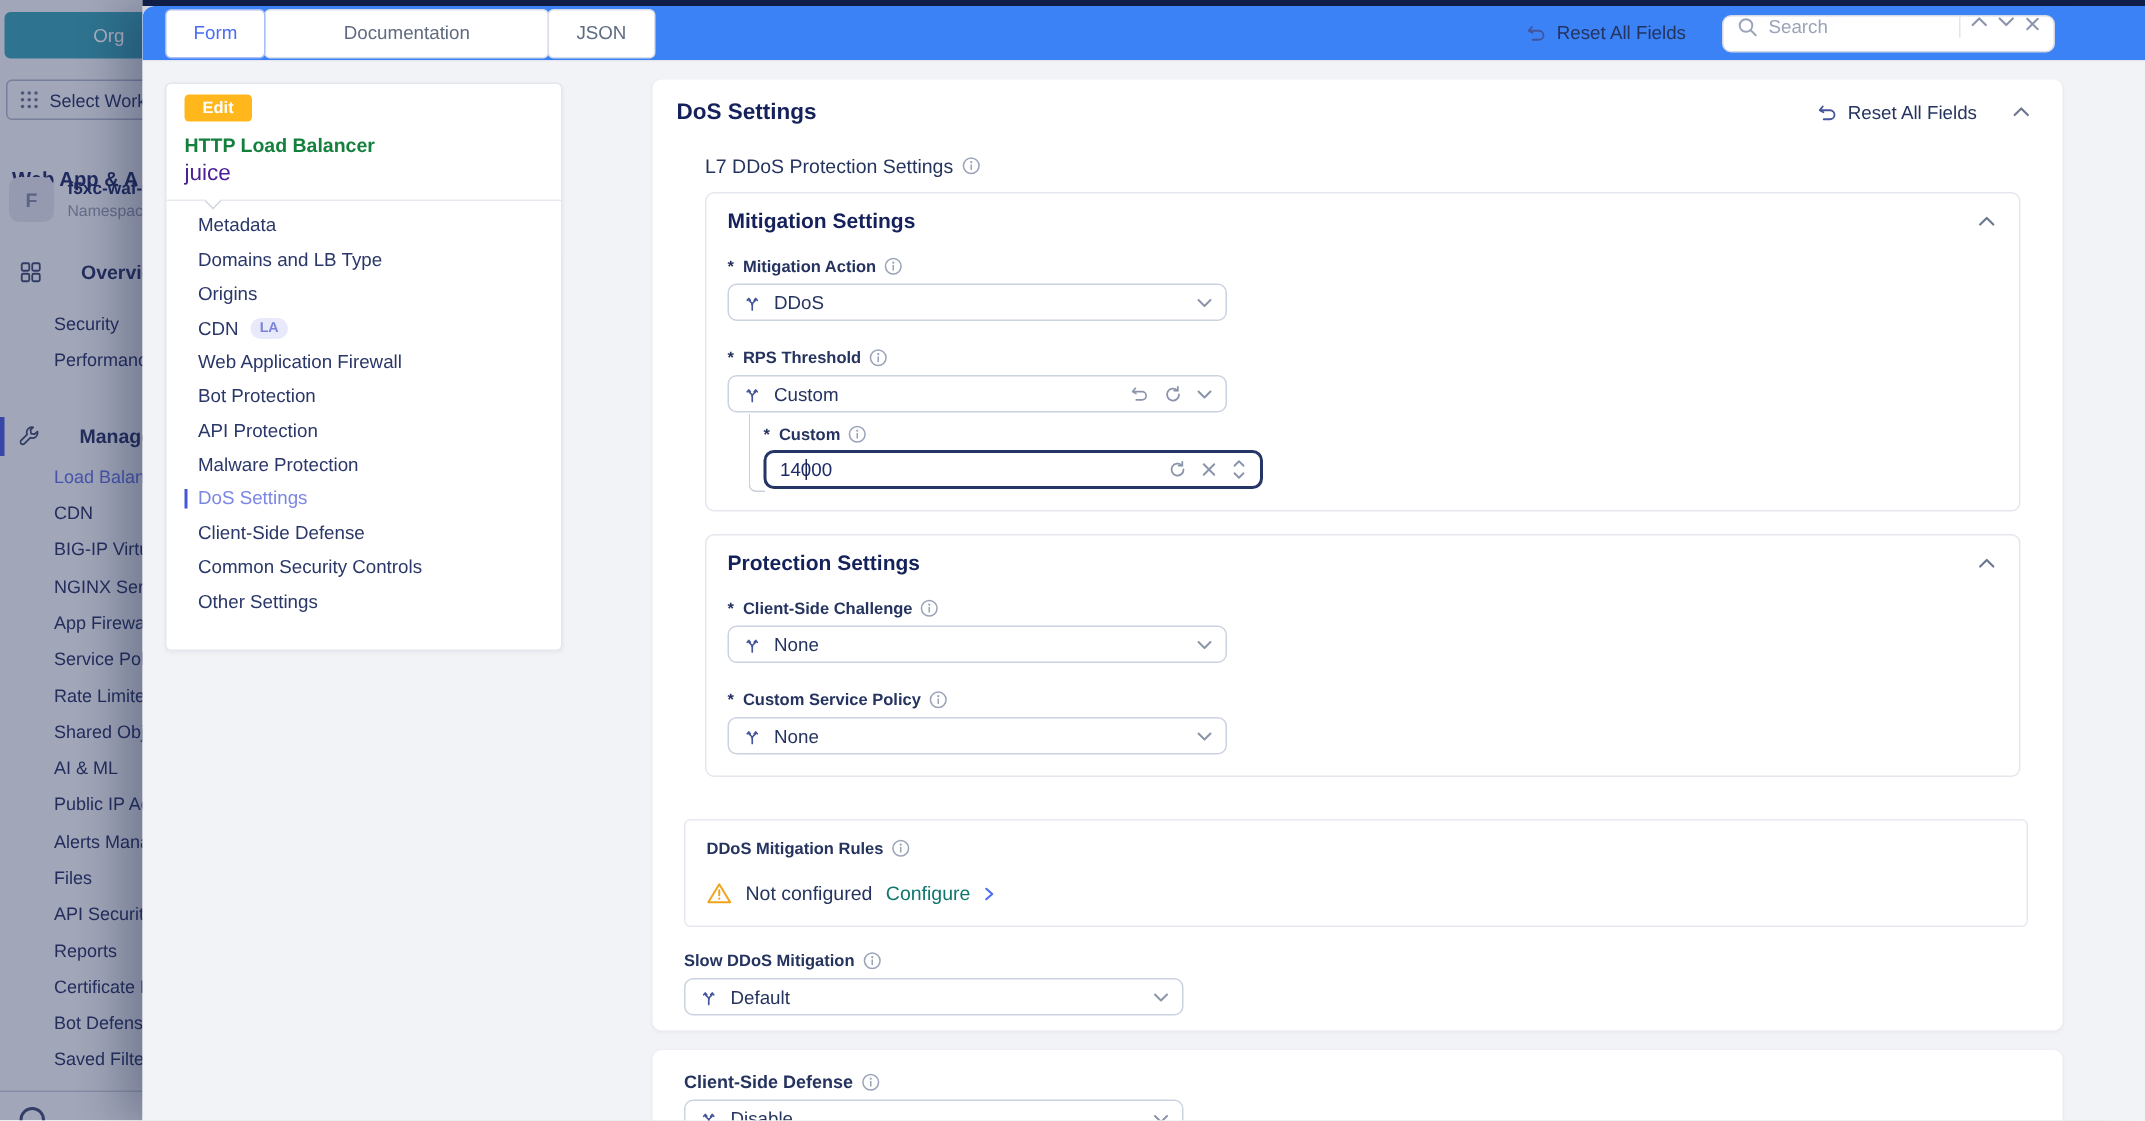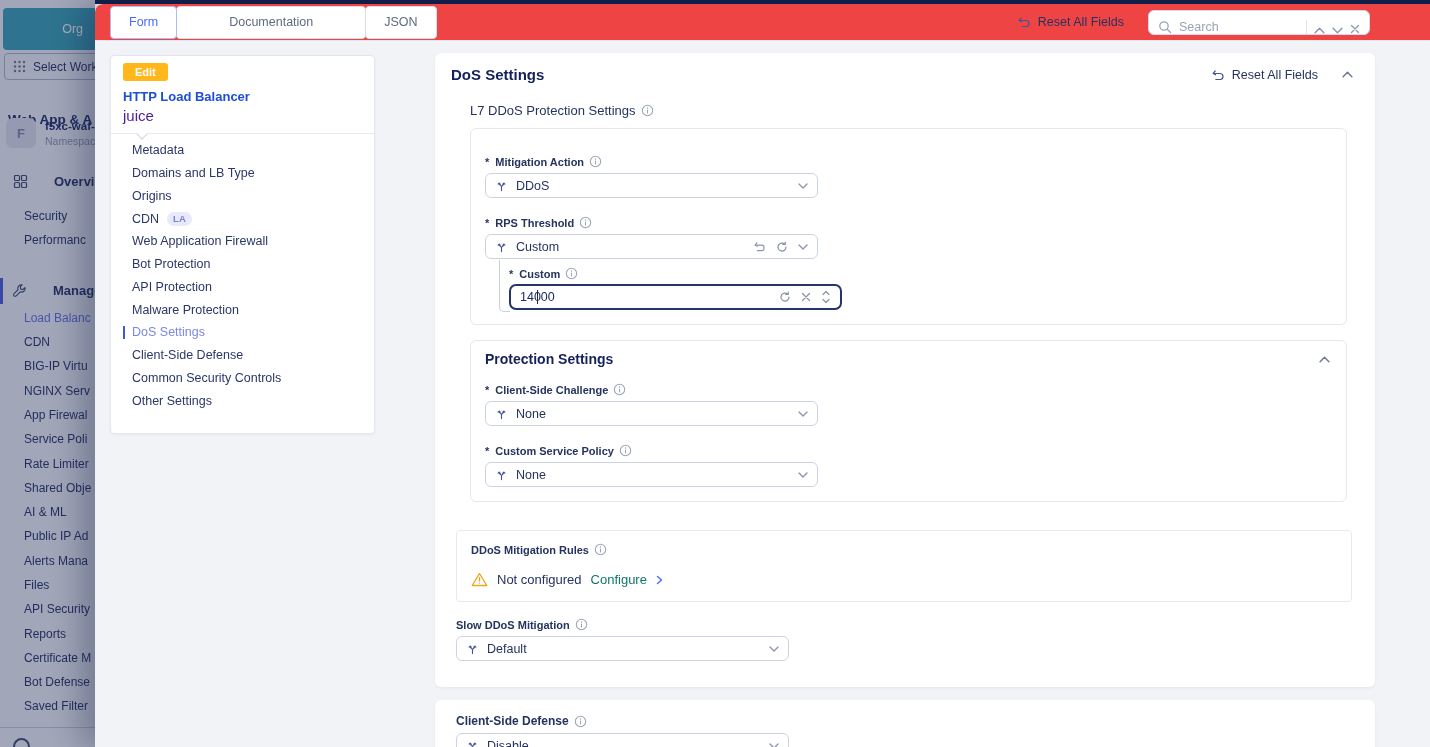--- a/index.html
+++ b/index.html
@@ -11,7 +11,7 @@
 
   
   .sidebar { position:absolute; top:0; left:0; width:95px; height:747px; background:#eef0f6; overflow:hidden; }
-  .org-btn { position:absolute; top:8px; left:3px; right:0; height:42px; background:#35a0b5; border-radius:4px 0 0 4px;
+  .org-btn { position:absolute; top:8px; left:3px; right:0; height:31px; background:#35a0b5; border-radius:4px 0 0 4px;
              color:#fff; font-size:12.5px; display:flex; align-items:center; justify-content:flex-end; padding-right:12px; }
   .ws-btn { position:absolute; top:53px; left:4px; width:150px; height:27px; border:1px solid #a9b2c8; border-radius:4px;
             display:flex; align-items:center; gap:7px; padding:0 8px; font-size:12px; color:#232f63; background:transparent; white-space:nowrap; }

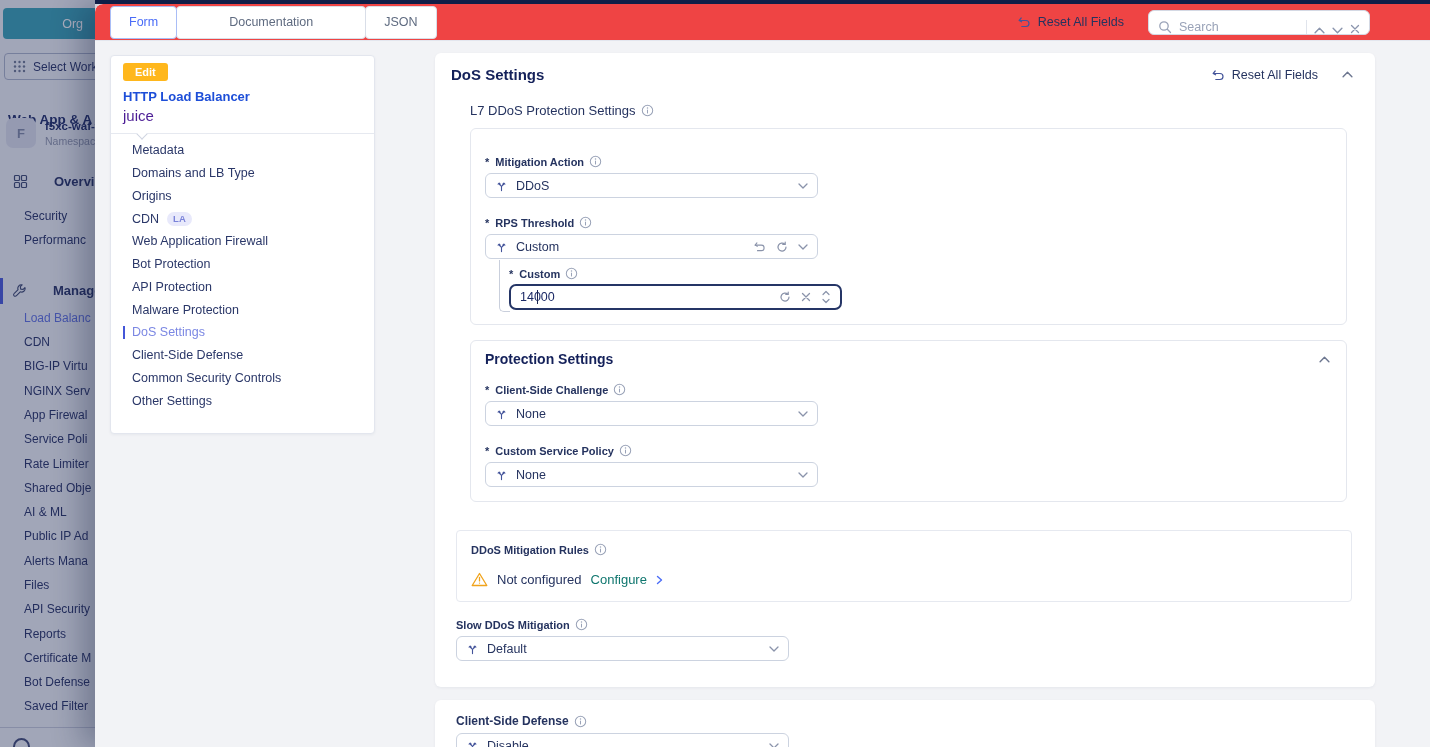--- a/index.html
+++ b/index.html
@@ -36,7 +36,7 @@
            border-top-left-radius:8px; box-shadow:-14px 0 30px rgba(15,25,60,.30); overflow:hidden; }
 
   
-  .tabbar { height:37px; background:#ef4444; border-bottom:1px solid #e3e6ee; border-top-left-radius:8px;
+  .tabbar { height:37px; background:#3b82f6; border-bottom:1px solid #e3e6ee; border-top-left-radius:8px;
             display:flex; align-items:center; padding-left:15px; }
   .tab { height:33px; display:flex; align-items:center; border:1px solid #d9dee8; background:#fff; color:#5f6b80;
          font-size:12.5px; padding:0 18px; margin-left:-1px; border-radius:4px; }

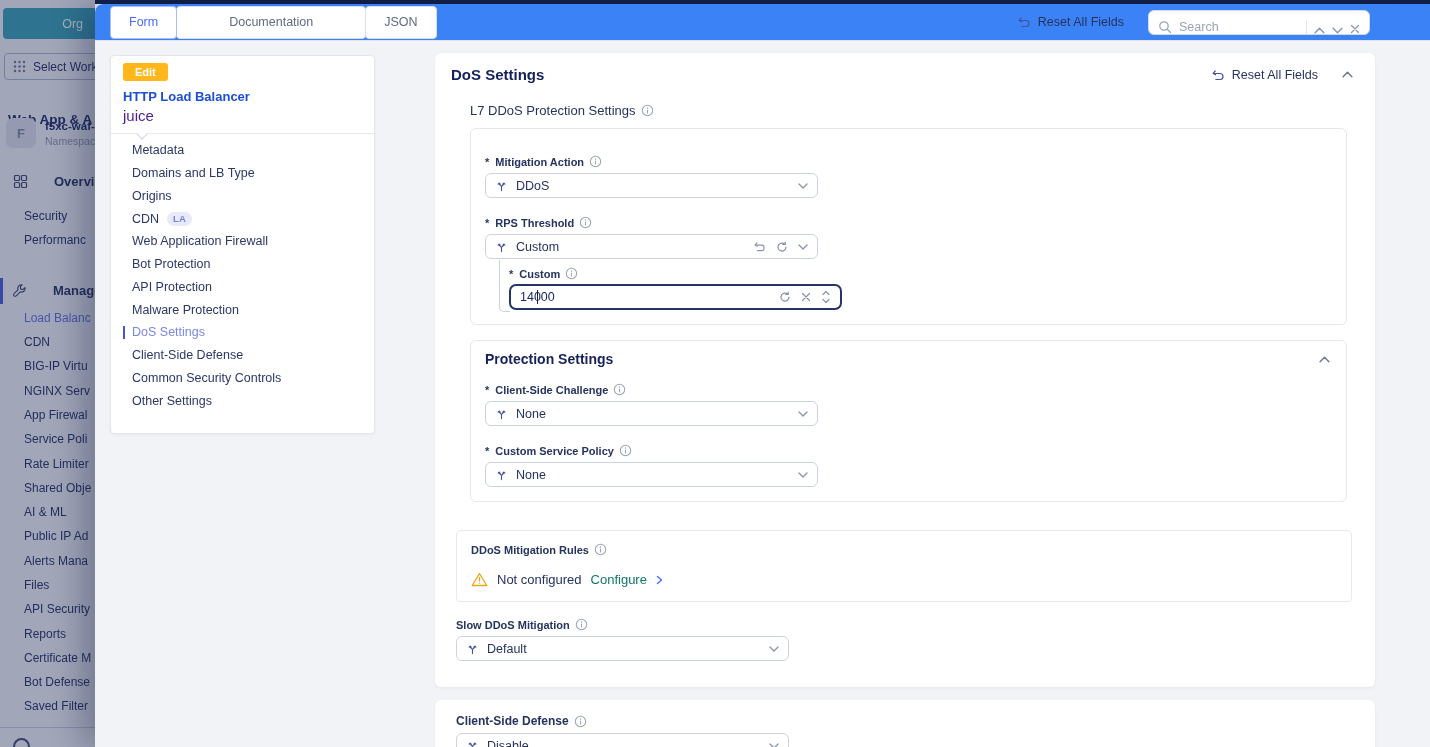--- a/index.html
+++ b/index.html
@@ -46,7 +46,7 @@
   .tabbar-right { margin-left:auto; display:flex; align-items:center; gap:24px; margin-right:60px; }
   .reset-btn { display:flex; align-items:center; gap:7px; font-size:12.5px; color:#25335f; white-space:nowrap; cursor:pointer;justify-content:flex-end; }
   .search-box { width:222px; height:25px; border:1px solid #d4d9e4; border-radius:6px; background:#fff;
-                display:flex; align-items:flex-end; gap:7px; padding:0 9px; }
+                display:flex; align-items:flex-start; gap:7px; padding:0 9px; }
   .search-box input { border:0; outline:0; flex:1; min-width:0; font-family:inherit; font-size:12.5px; color:#25335f; background:transparent; }
   .search-box input::placeholder { color:#9aa3b8; }
   .search-sep { width:1px; height:14px; background:#e0e4ec; }

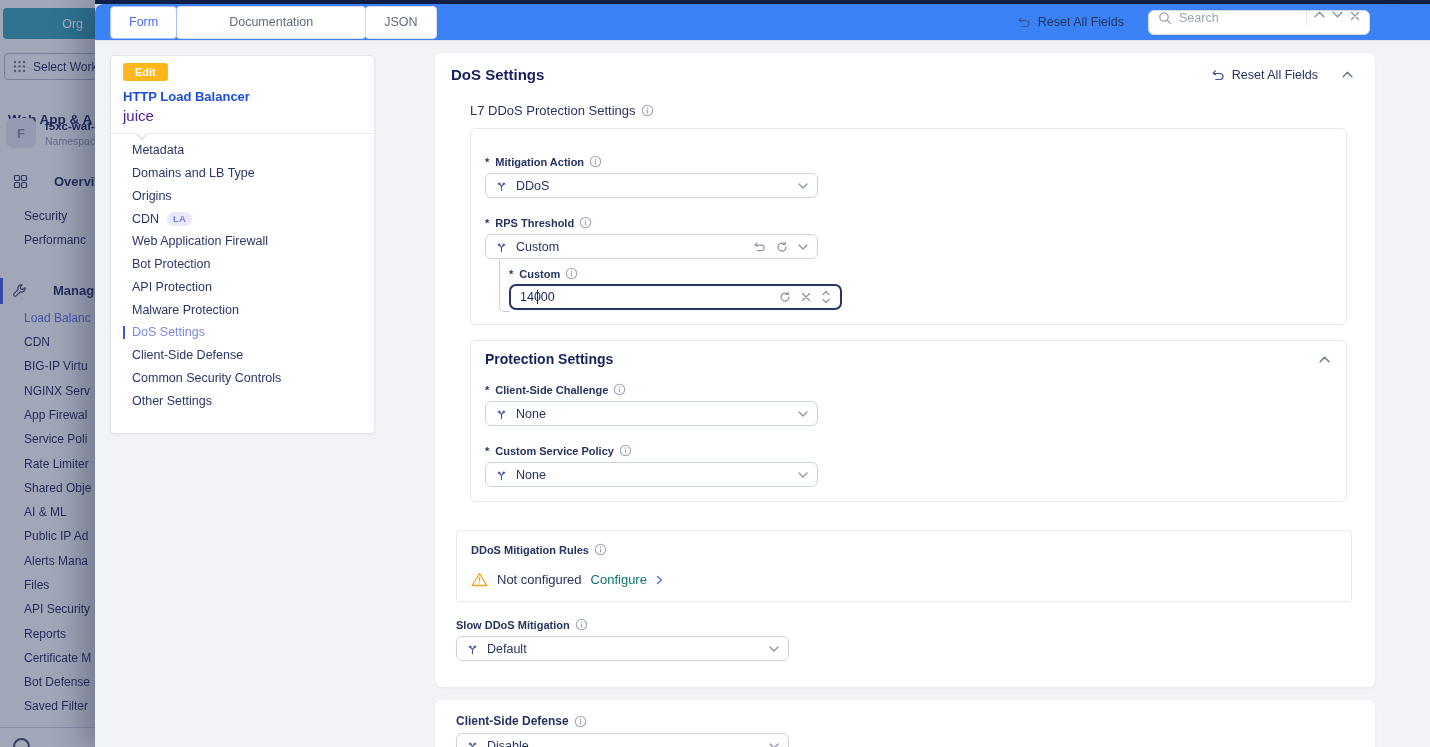--- a/index.html
+++ b/index.html
@@ -57,7 +57,7 @@
               border:1px solid #e3e6ee; border-radius:4px; box-shadow:0 1px 3px rgba(20,30,70,.05); padding:6px 12px; }
   .edit-badge { display:inline-block; background:#ffb71c; color:#fff; font-weight:700; font-size:11px;
                 padding:3px 12px; border-radius:3px; }
-  .obj-type { margin-top:8px; font-size:13px; font-weight:700; color:#1d4ed8; }
+  .obj-type { margin-top:8px; font-size:13px; font-weight:700; color:#15803d; }
   .obj-name { margin-top:3px; font-size:15px; color:#4c1d95; }
   .nav-divider { margin:9px -12px 0; border-top:1px solid #e6e9f0; position:relative; }
   .nav-caret { position:absolute; left:27px; top:-4px; width:8px; height:8px; background:#fff;

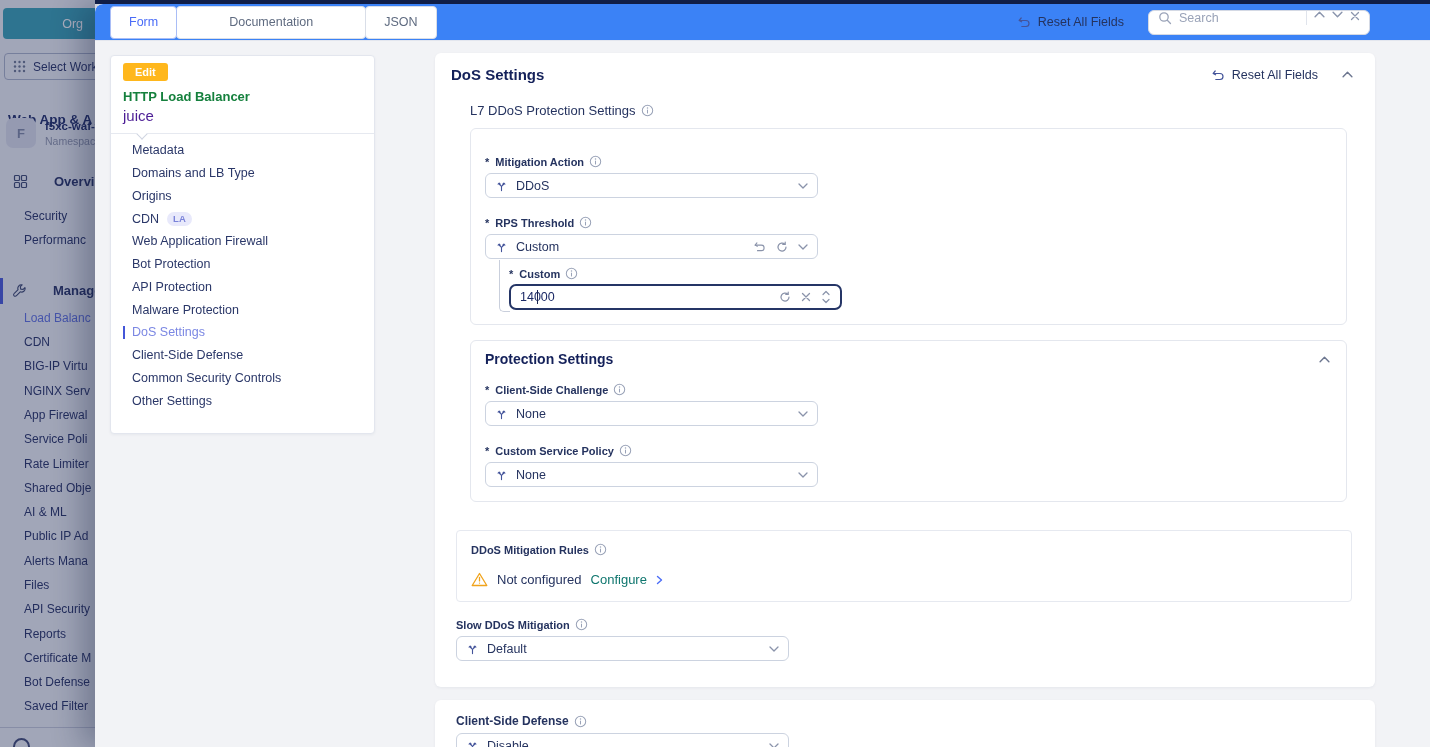--- a/index.html
+++ b/index.html
@@ -362,6 +362,14 @@
     </div>
 
     <div class="sub-card">
+      <div class="sub-card-head">
+        <div class="sub-card-title">Mitigation Settings</div>
+        <span class="chev-btn" style="margin-left:auto">
+          <svg width="11" height="7" viewBox="0 0 10 6" fill="none" stroke="#6d7790" stroke-width="1.3" stroke-linecap="round" stroke-linejoin="round">
+              <path d="M1 5 5 1l4 4"></path>
+            </svg>
+        </span>
+      </div>
 
       <div class="field-label mt16">
         <span class="req">*</span>

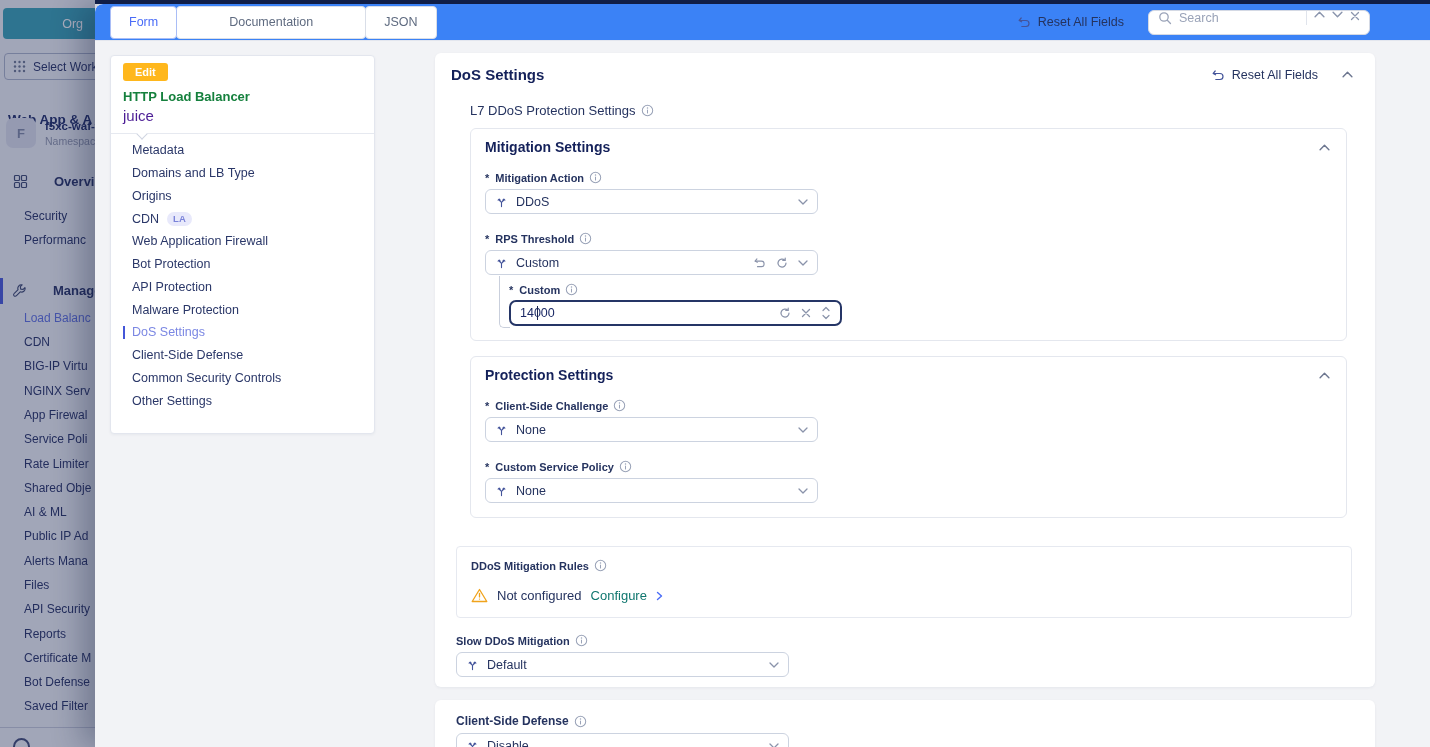--- a/index.html
+++ b/index.html
@@ -24,7 +24,7 @@
   .sb-list { position:absolute; top:166px; left:0; right:0; }
   .sb-item-top { position:relative; display:flex; align-items:center; gap:26px; padding-left:13px; height:30px;
                  font-weight:700; font-size:13px; color:#232f63; white-space:nowrap; }
-  .sb-item-sub { padding-left:24px; height:24.3px; display:flex; align-items:center; font-size:12px; color:#232f63; white-space:nowrap; }
+  .sb-item-sub { padding-left:36px; height:24.3px; display:flex; align-items:center; font-size:12px; color:#232f63; white-space:nowrap; }
   .sb-item-sub.active { color:#5b6ee0; }
   .active-bar { position:absolute; left:0; top:2px; width:3px; height:26px; background:#4456d8; }
   .sb-divider { position:absolute; top:727px; left:0; right:0; border-top:1px solid #c3c9d8; }

